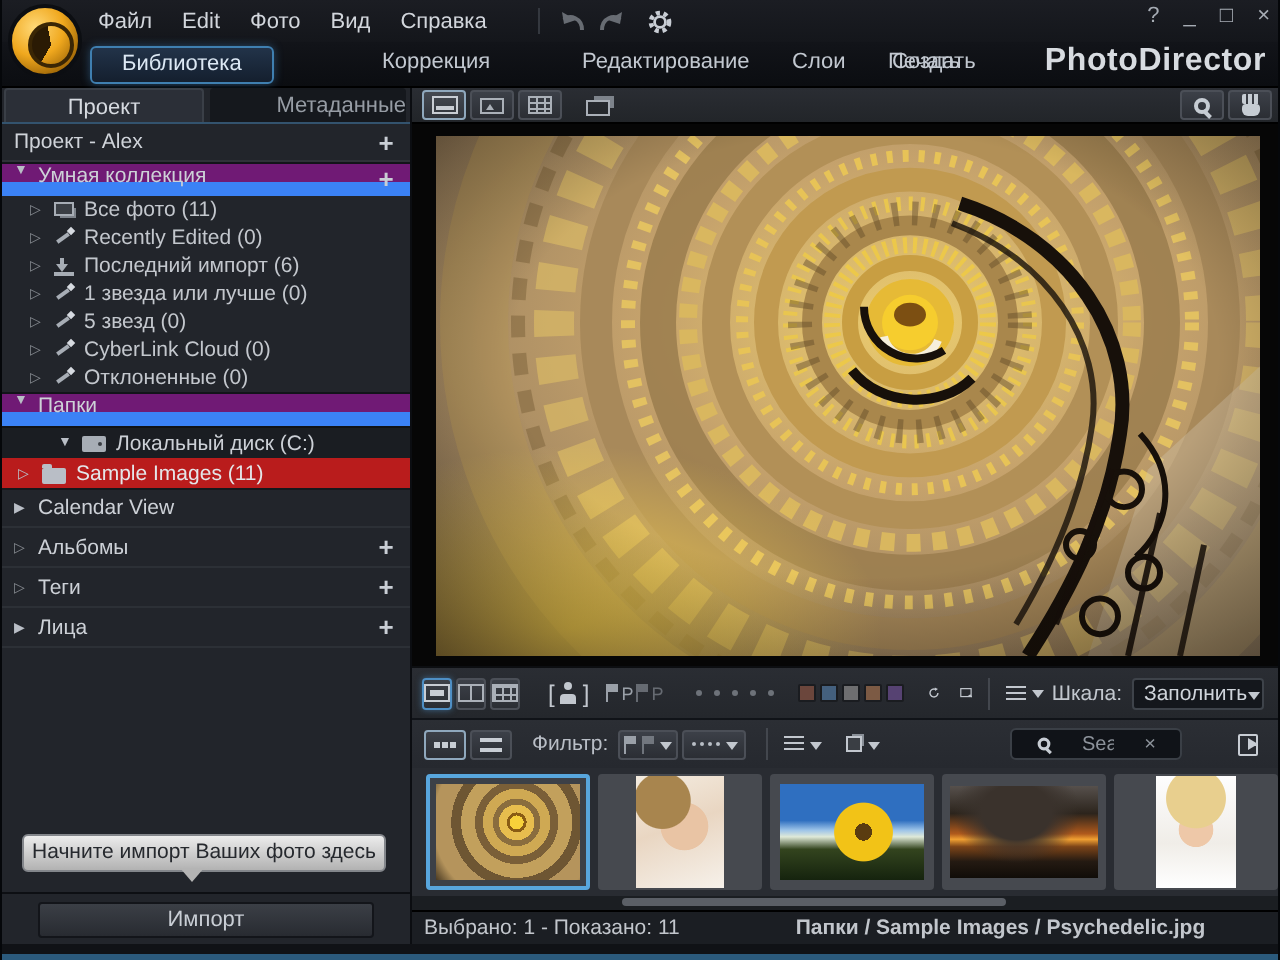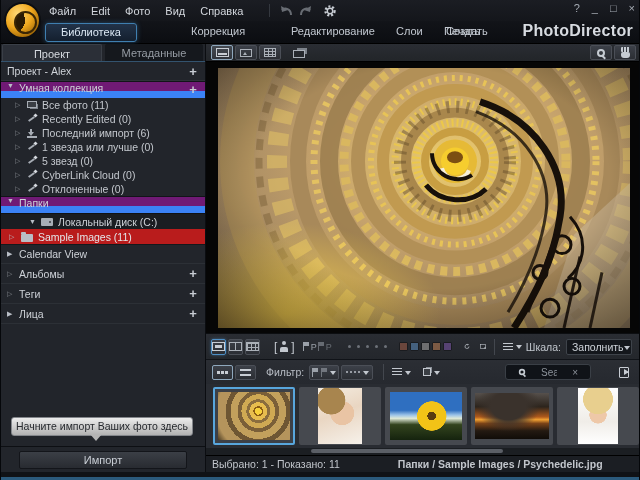--- a/index.html
+++ b/index.html
@@ -35,7 +35,7 @@
   .side-tabs{display:flex;height:18px;border-bottom:1px solid #33536e;}
   .stab{flex:1;text-align:center;font-size:11px;line-height:18px;cursor:default;}
   .stab-on{background:#2b2f37;color:#d6dae0;border:1px solid #3a3f47;border-bottom:none;border-radius:2px 2px 0 0;margin:0 1px;}
-  .stab-off{background:#15181d;color:#969ca4;border-radius:2px 2px 0 0;margin:0 2px;}
+  .stab-off{background:#15181d;color:#969ca4;border-radius:2px 2px 0 0;margin:0 2px;text-align:right;}
   .shead{height:19px;display:flex;align-items:center;padding:0 6px;border-bottom:1px solid #2e3238;color:#cfd3d9;font-size:10.5px;}
   .sect{height:17px;display:flex;padding:0 6px;background:#701a75;border-top:1px solid #121419;border-bottom:7px solid #3b82f6;color:#cdd1d7;font-size:10.5px;}
   .sect2{height:20px;display:flex;align-items:center;padding:0 6px;border-bottom:1px solid #2c3036;color:#cdd1d7;font-size:10.5px;background:transparent;}

